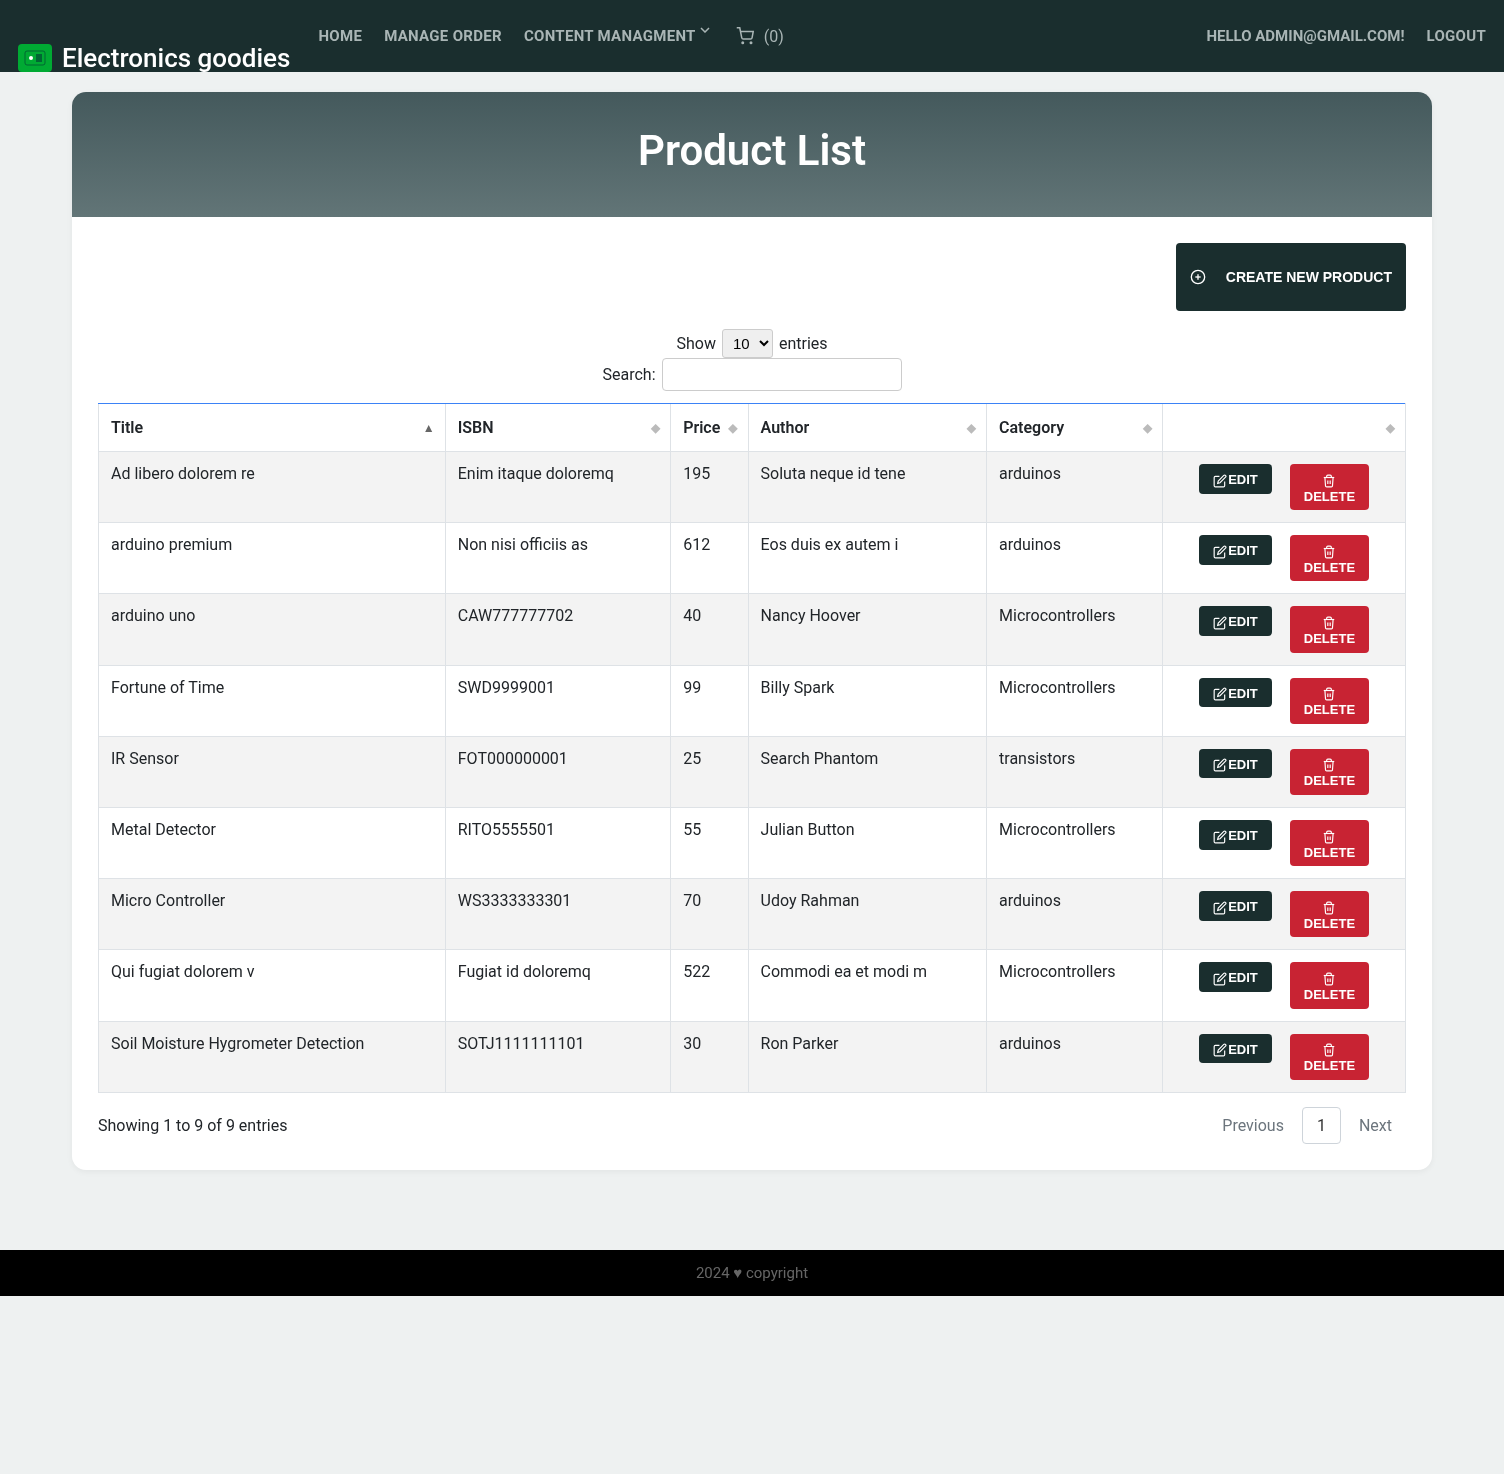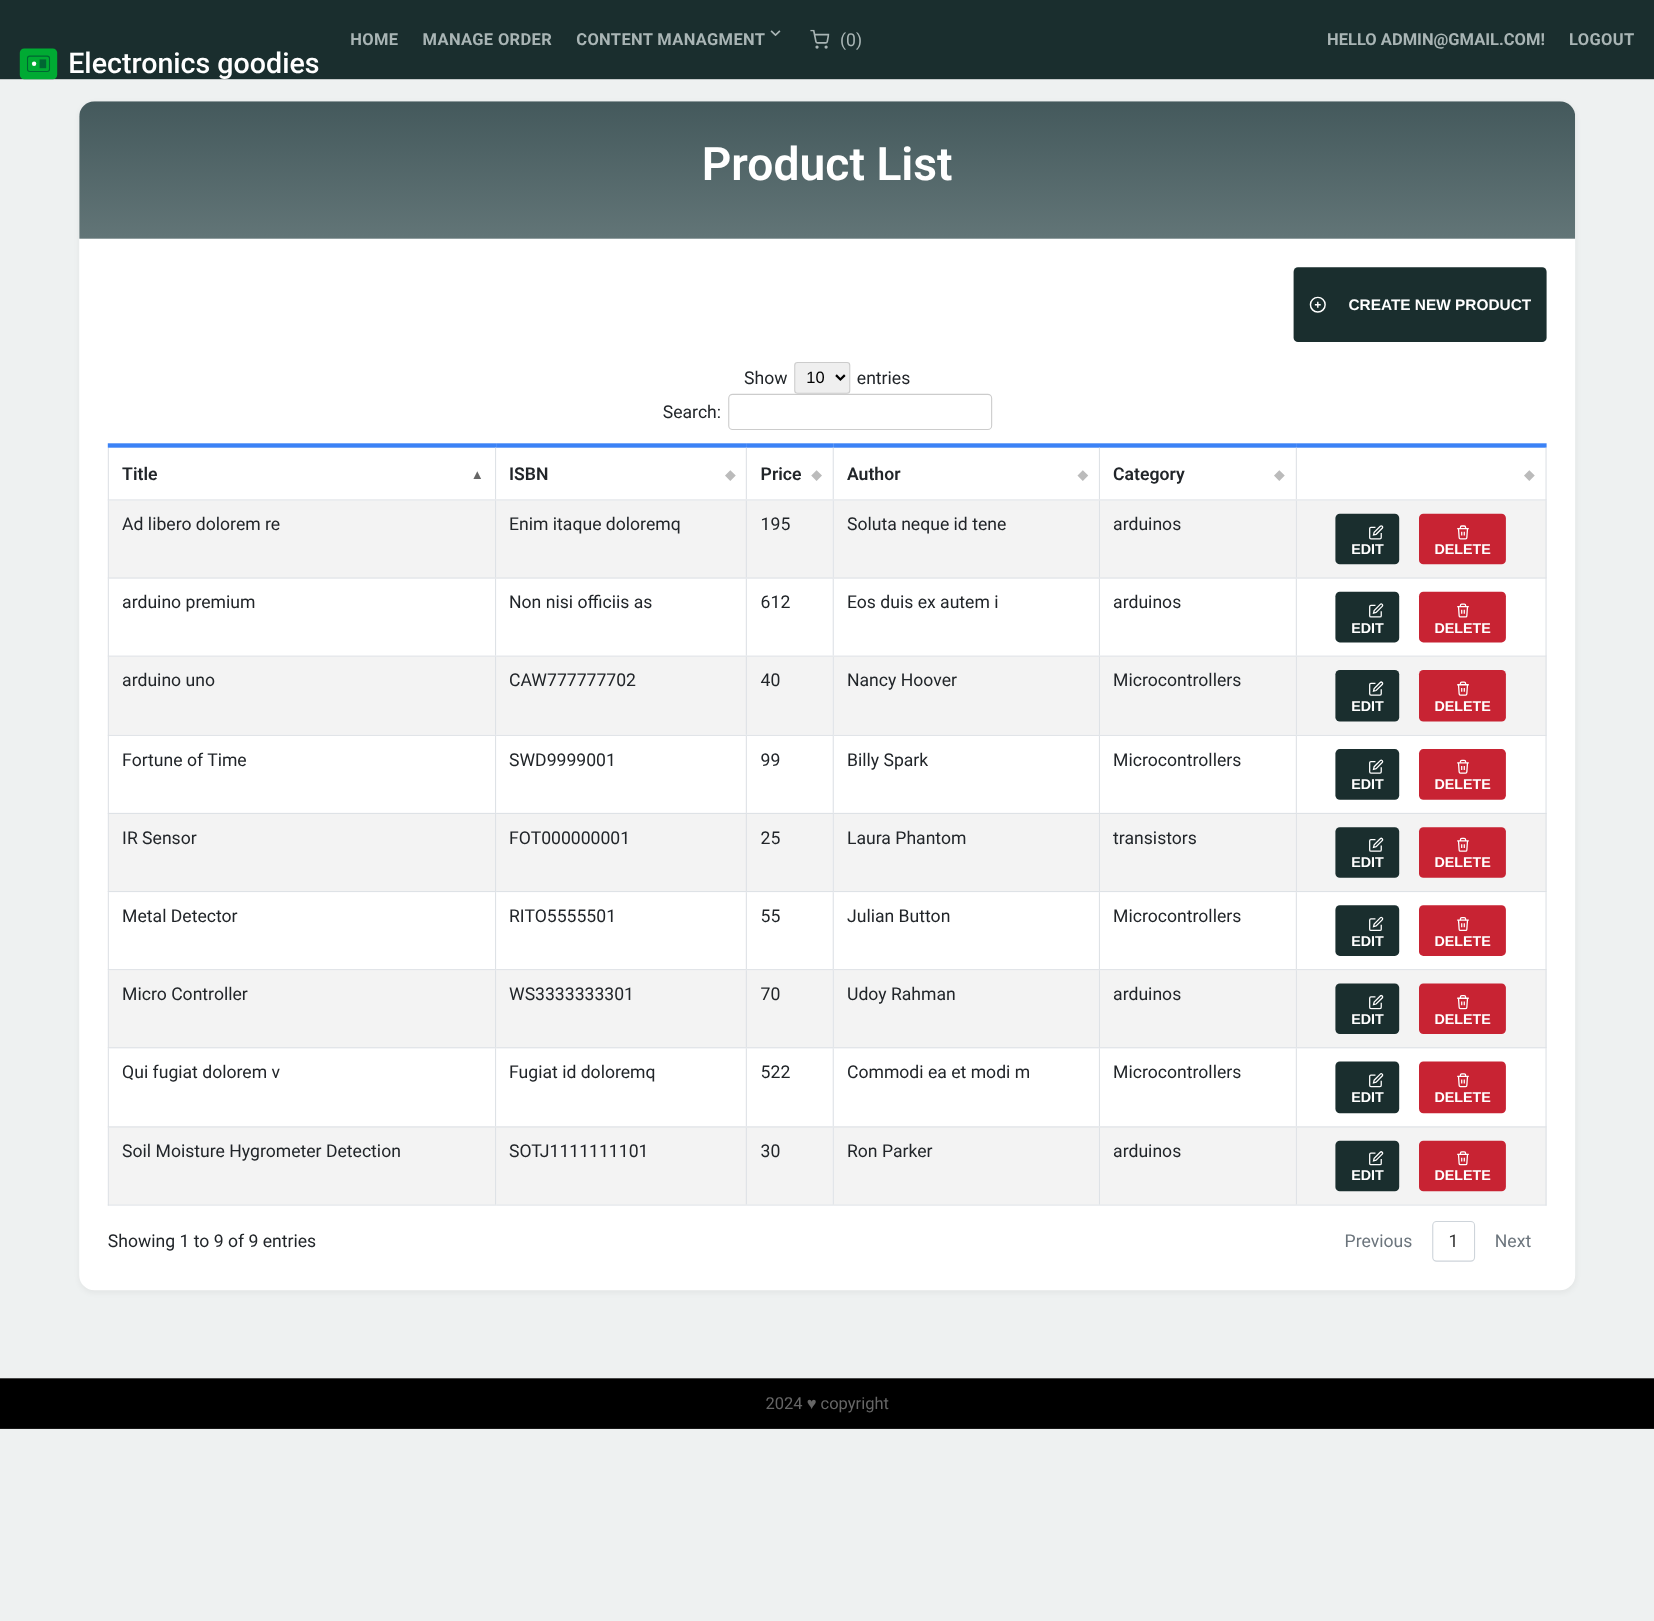--- a/index.html
+++ b/index.html
@@ -33,7 +33,7 @@
 .table-controls input[type=search] { border: 1px solid #ccc; border-radius: 4px; padding: 7px 10px; width: 240px; font-size: 15px; }
 
 table { width: 100%; border-collapse: collapse; font-size: 16px; }
-thead th { text-align: left; padding: 14px 12px; border-top: 4px solid #3b82f6; border-bottom: 1px solid #dee2e6; border-left: 1px solid #dee2e6; font-weight: 600; color: #212529; position: relative; cursor: pointer; }
+thead th { text-align: left; padding: 14px 12px; border-top: 1px solid #3b82f6; border-bottom: 1px solid #dee2e6; border-left: 1px solid #dee2e6; font-weight: 600; color: #212529; position: relative; cursor: pointer; }
 thead th:last-child { border-right: 1px solid #dee2e6; }
 .sort-icon { position: absolute; right: 10px; top: 50%; transform: translateY(-50%); color: #bbb; font-size: 12px; }
 .sort-active { color: #666; }

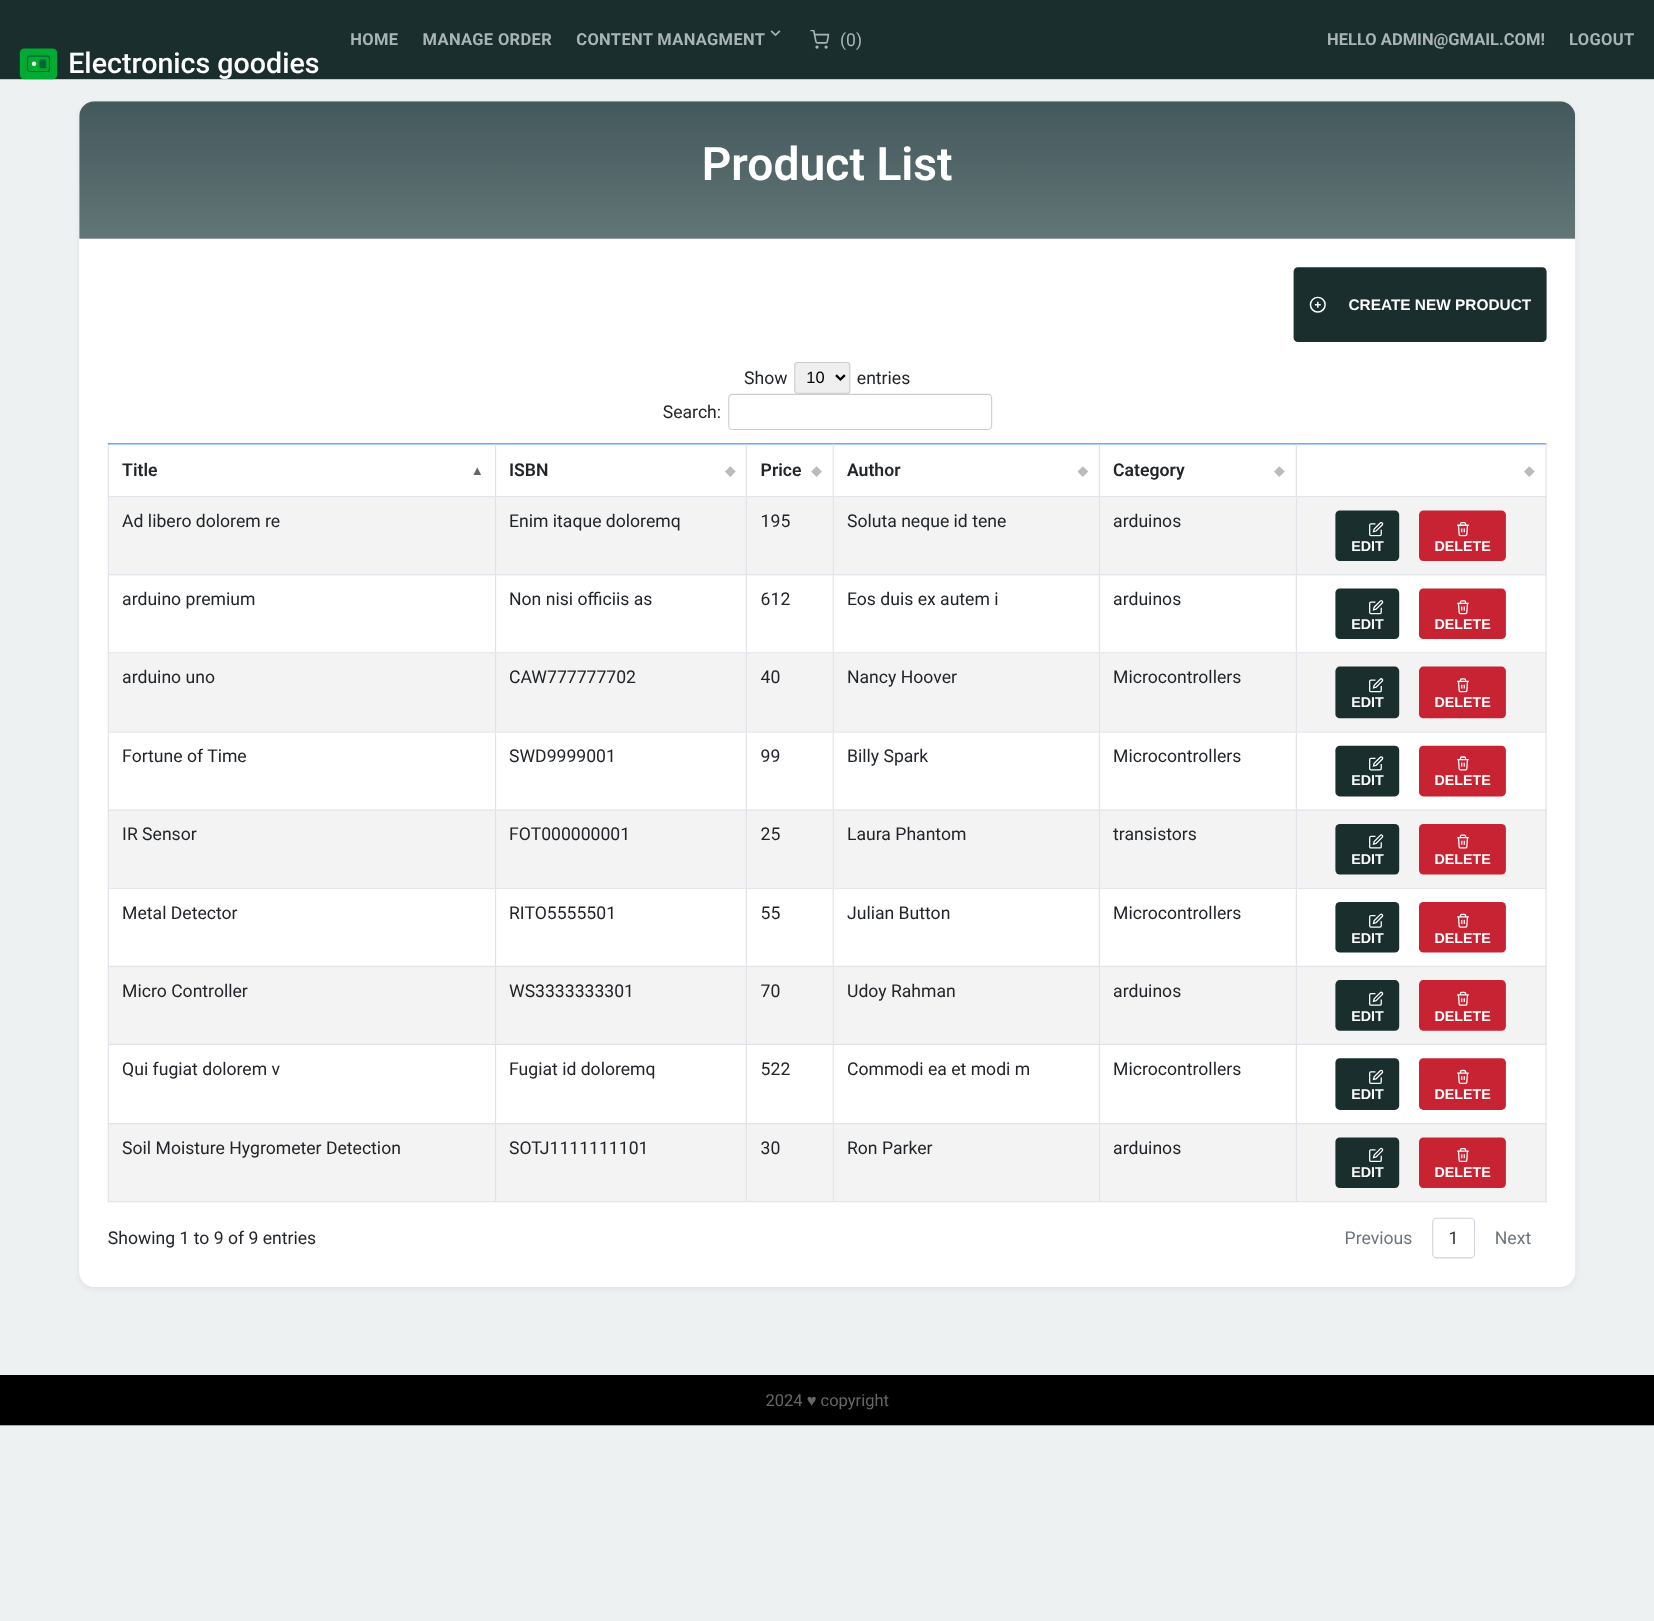--- a/index.html
+++ b/index.html
@@ -43,7 +43,7 @@
 tbody tr:nth-child(even) { background: #fff; }
 
 .action-cell { text-align: center; white-space: nowrap; }
-.btn-edit { background: #1a2e2e; color: #fff; border: none; padding: 8px 14px 6px; font-size: 13px; font-weight: 700; border-radius: 4px; cursor: pointer; display: inline-flex; flex-direction: column; align-items: flex-end; gap: 1px; margin-right: 14px; line-height: 1.2; }
+.btn-edit { background: #1a2e2e; color: #fff; border: none; padding: 8px 14px 6px; font-size: 13px; font-weight: 700; border-radius: 4px; cursor: pointer; display: inline-flex; flex-direction: row; align-items: flex-end; gap: 1px; margin-right: 14px; line-height: 1.2; }
 .btn-delete { background: #c82333; color: #fff; border: none; padding: 8px 14px 6px; font-size: 13px; font-weight: 700; border-radius: 4px; cursor: pointer; display: inline-flex; flex-direction: column; align-items: center; gap: 1px; line-height: 1.2; }
 
 .table-footer { display: flex; justify-content: space-between; align-items: center; margin-top: 14px; font-size: 16px; }

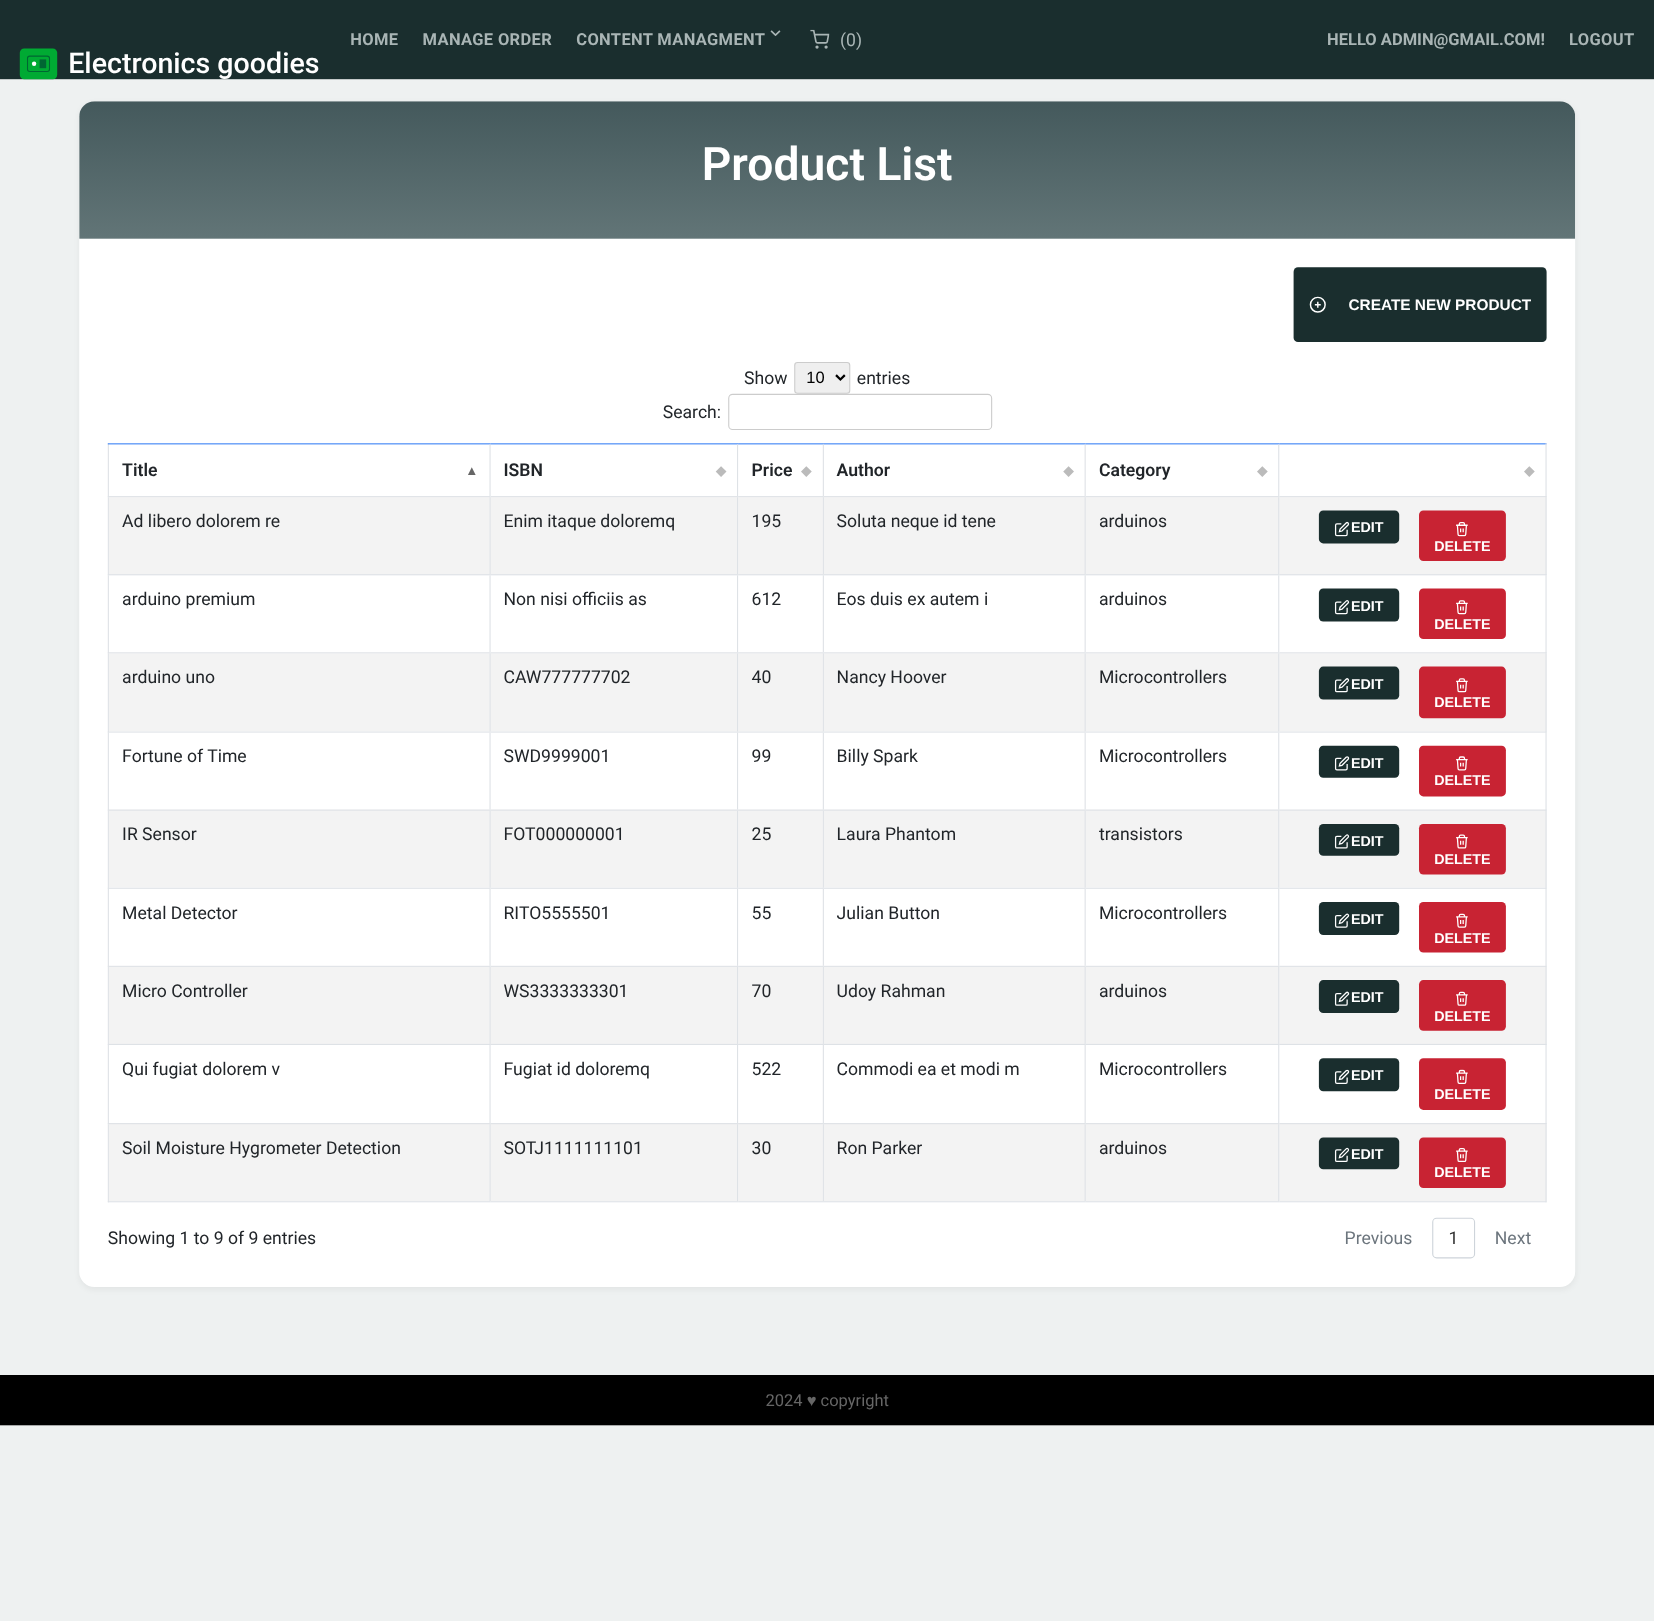--- a/index.html
+++ b/index.html
@@ -242,7 +242,7 @@
               <td>IR Sensor</td>
               <td>FOT000000001</td>
               <td>25</td>
-              <td>Laura Phantom</td>
+              <td>Search Phantom</td>
               <td>transistors</td>
               <td class="action-cell">
        <button class="btn-edit">

